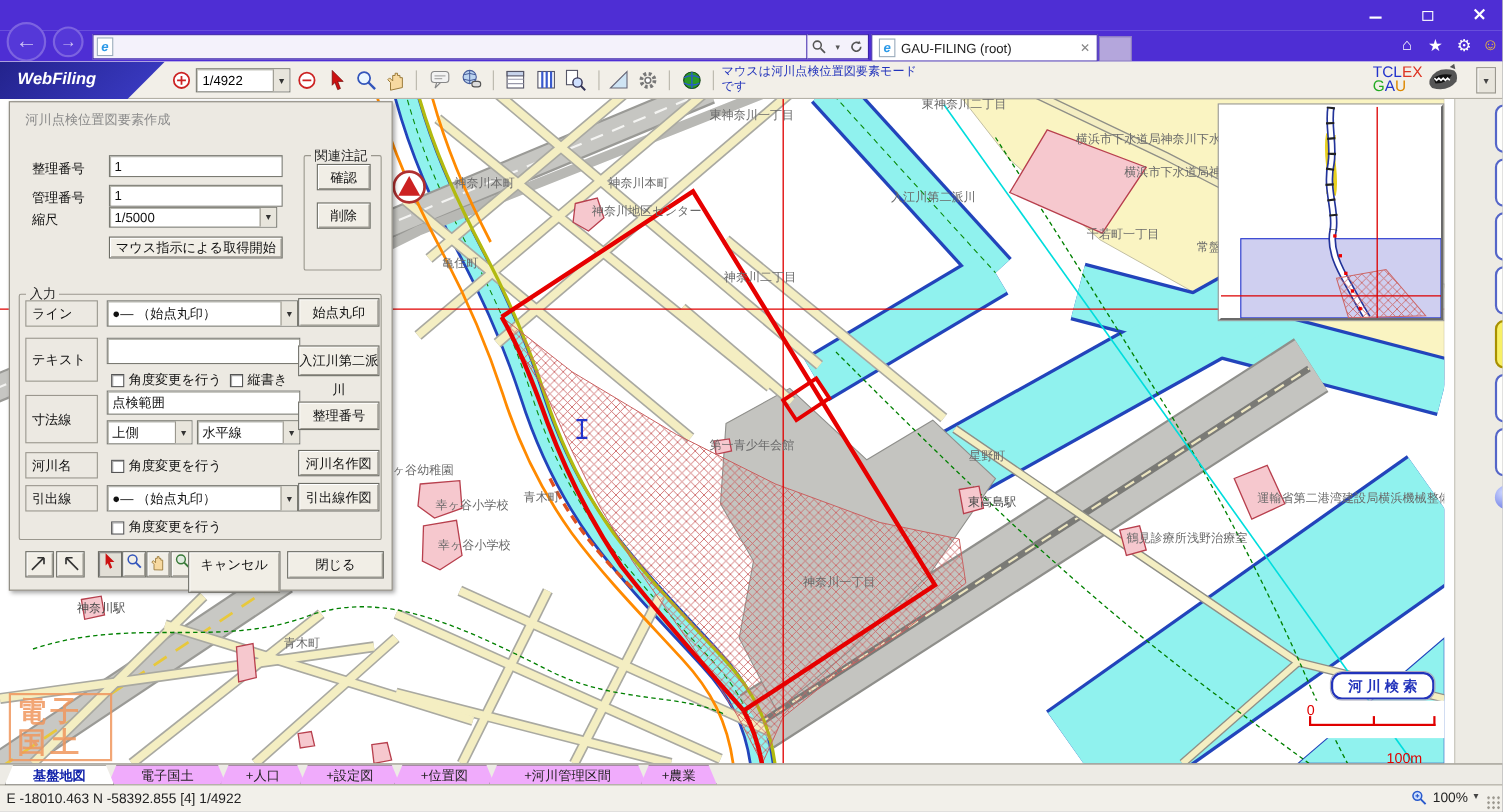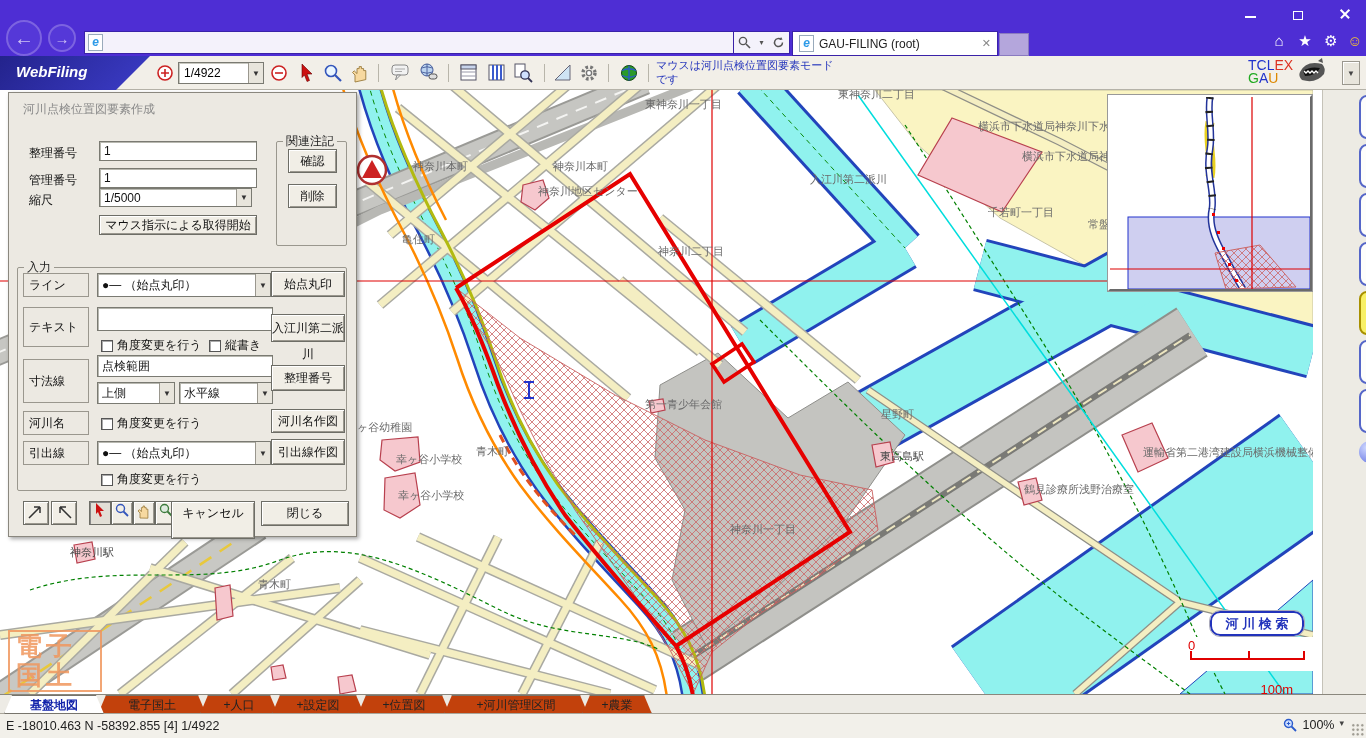--- a/index.html
+++ b/index.html
@@ -64,7 +64,7 @@
   #scalebar .tick{position:absolute;top:-7px;width:2px;height:9px;background:#e00000;}
   
   #tabsrow{position:absolute;left:0;top:694px;width:1366px;height:19px;background:#edebe5;border-top:1px solid #8a877d;}
-  .mtab{position:relative;float:left;height:19px;margin-left:-6px;padding:0 16px;background:#c2410c;border:1px solid #77746c;clip-path:polygon(8px 0,calc(100% - 8px) 0,100% 100%,0 100%);font-size:12px;color:#222;line-height:18px;text-align:center;cursor:pointer;}
+  .mtab{position:relative;float:left;height:19px;margin-left:-6px;padding:0 16px;background:#f0abfc;border:1px solid #77746c;clip-path:polygon(8px 0,calc(100% - 8px) 0,100% 100%,0 100%);font-size:12px;color:#222;line-height:18px;text-align:center;cursor:pointer;}
   .mtab.active{background:#fff;color:#1122aa;font-weight:bold;z-index:5;}
   #statusbar{position:absolute;left:0;top:713px;width:1366px;height:25px;background:#f2f0ea;border-top:1px solid #a9a59a;font-size:12.5px;color:#222;}
   #coords{position:absolute;left:6px;top:5px;}

